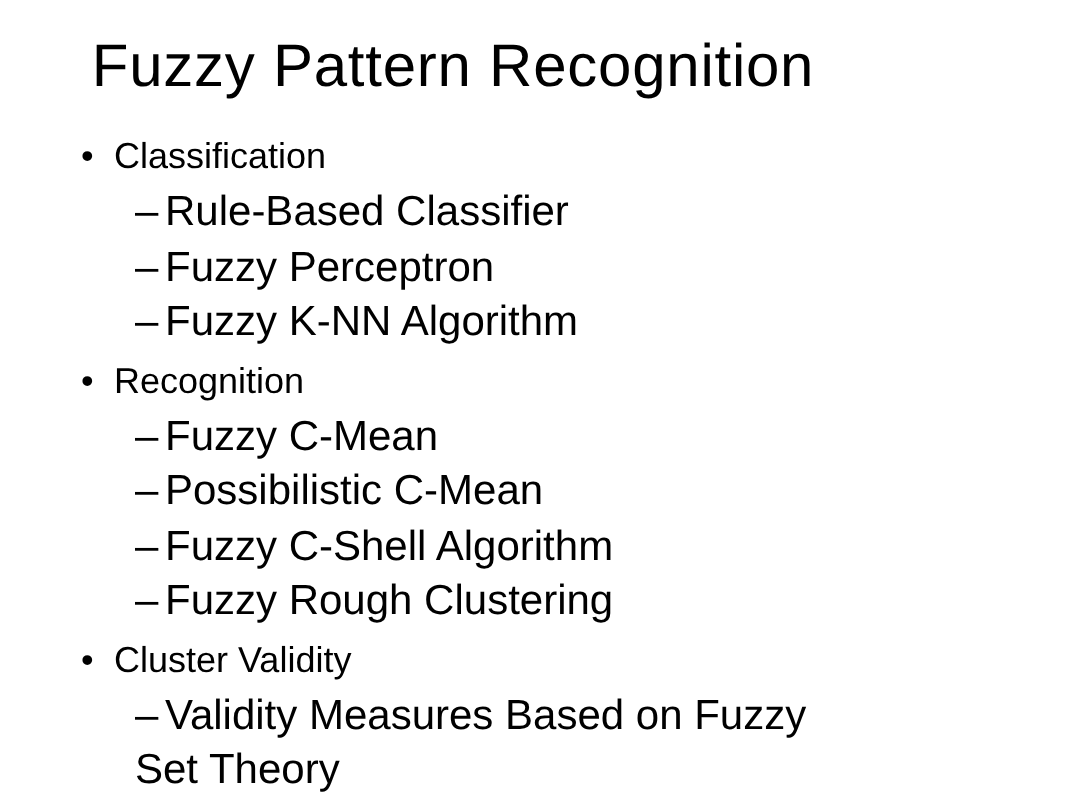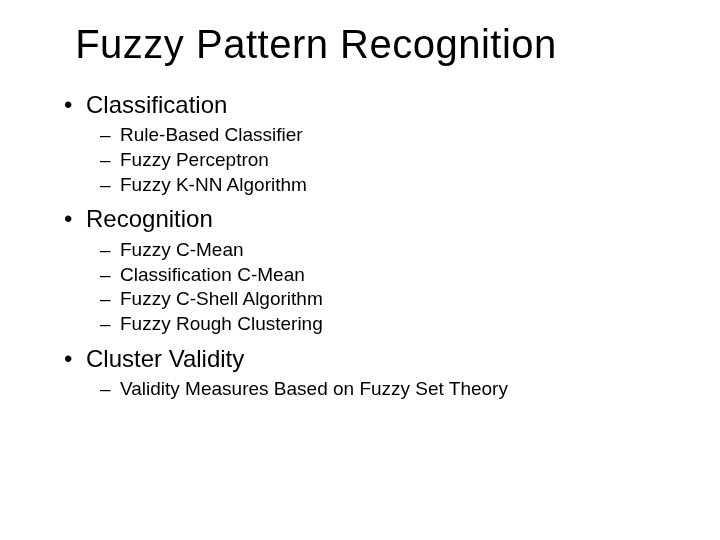--- a/index.html
+++ b/index.html
@@ -15,7 +15,7 @@
     box-sizing: border-box;
     width: 616px;
     height: 540px;
-    padding: 22px 40px 0 56px;
+    padding: 22px 40px 0 28px;
     border-radius: 23px;
   }
   .title {

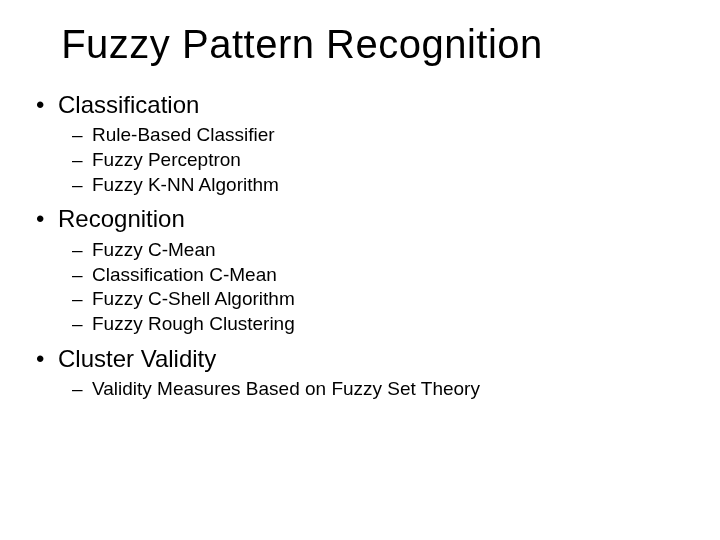--- a/index.html
+++ b/index.html
@@ -27,7 +27,7 @@
   }
   ul.level1 {
     list-style: none;
-    margin: 0;
+    margin: 18px;
     padding: 0 0 0 8px;
     font-size: 24px;
     line-height: 1.35;

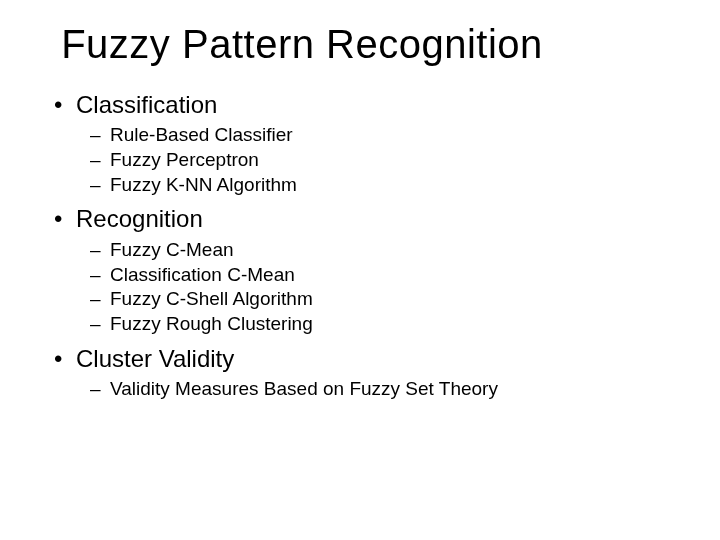--- a/index.html
+++ b/index.html
@@ -44,7 +44,7 @@
     list-style: none;
     margin: 2px 0 6px 0;
     padding: 0 0 0 36px;
-    font-size: 19px;
+    font-size: 28px;
     line-height: 1.3;
   }
   ul.level2 > li::before {

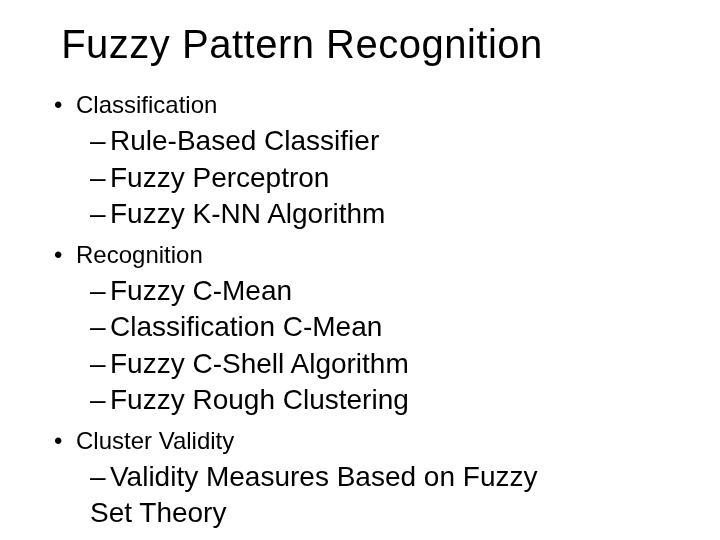--- a/index.html
+++ b/index.html
@@ -74,7 +74,7 @@
       <span class="row">Recognition</span>
       <ul class="level2">
         <li><span>Fuzzy C-Mean</span></li>
-        <li><span>Classification C-Mean</span></li>
+        <li><span>Possibilistic C-Mean</span></li>
         <li><span>Fuzzy C-Shell Algorithm</span></li>
         <li><span>Fuzzy Rough Clustering</span></li>
       </ul>

